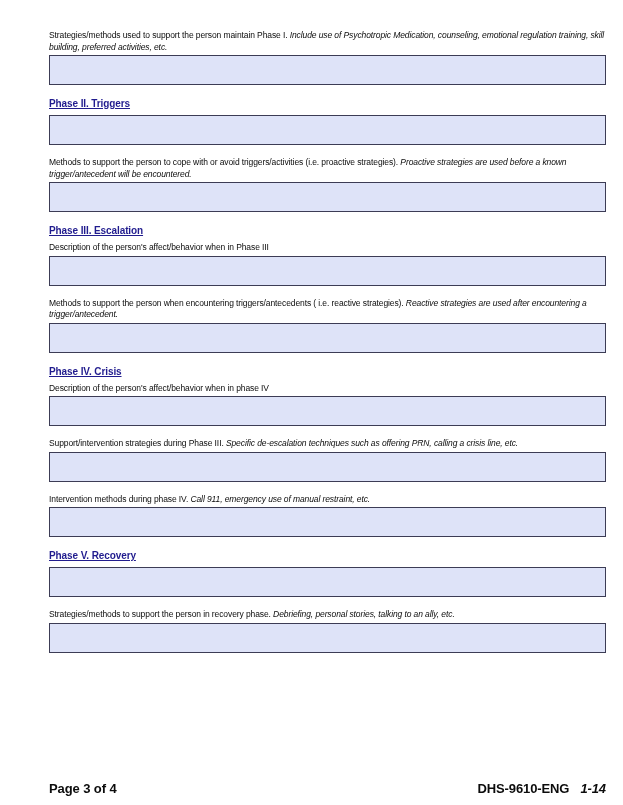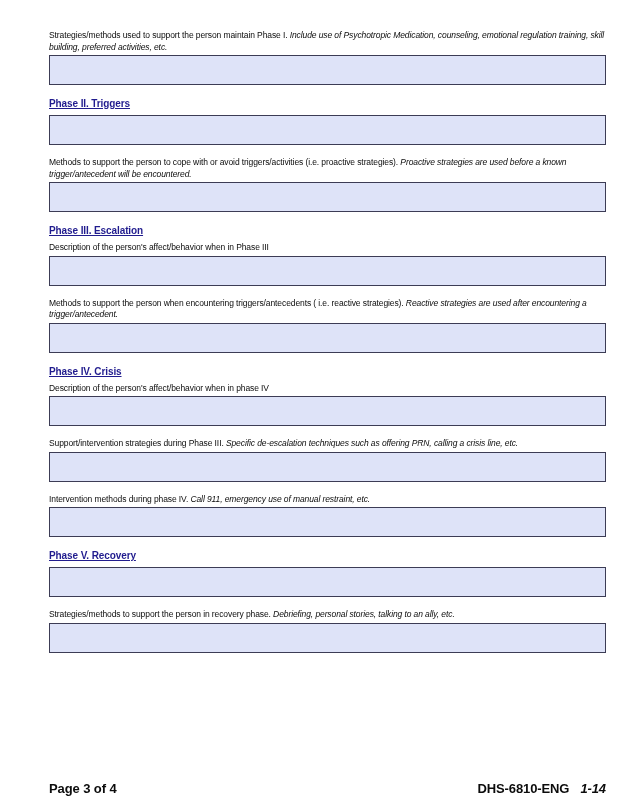--- a/index.html
+++ b/index.html
@@ -119,7 +119,7 @@
 
   <div class="footer">
     <span>Page 3 of 4</span>
-    <span class="form-id"><span>DHS-6810-ENG</span><span>1-14</span></span>
+    <span class="form-id"><span>DHS-9610-ENG</span><span>1-14</span></span>
   </div>
 
 </div>

